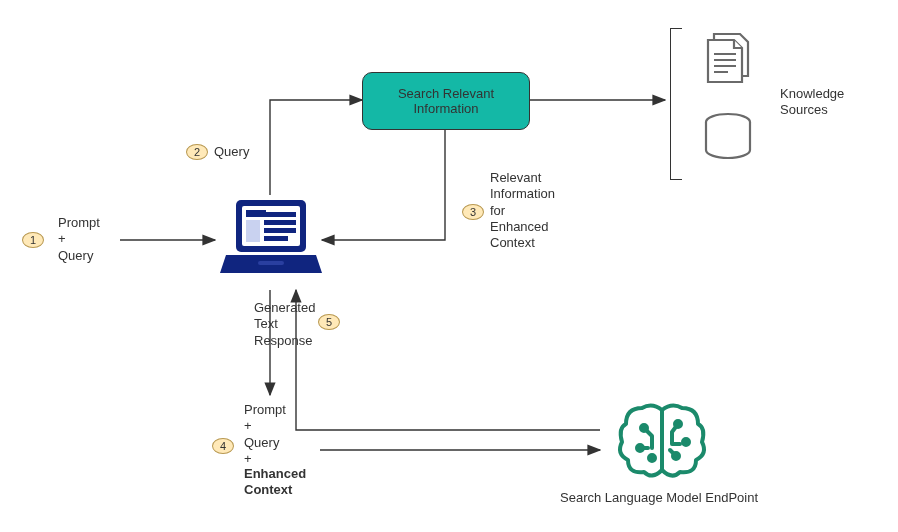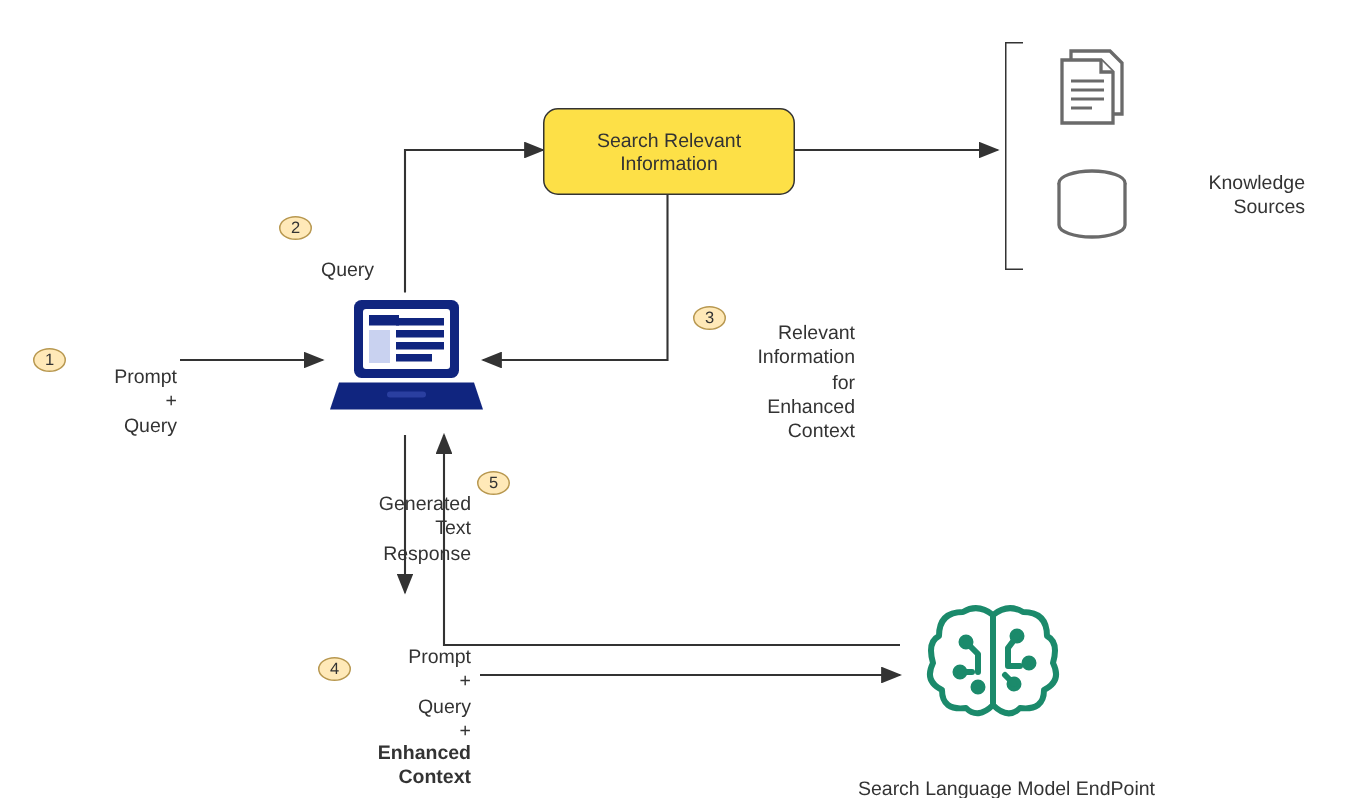--- a/index.html
+++ b/index.html
@@ -18,7 +18,7 @@
     position: absolute;
     border: 1px solid #333;
     border-radius: 10px;
-    background: #fde047;
+    background: #14b8a6;
     text-align: center;
     display: flex;
     align-items: center;

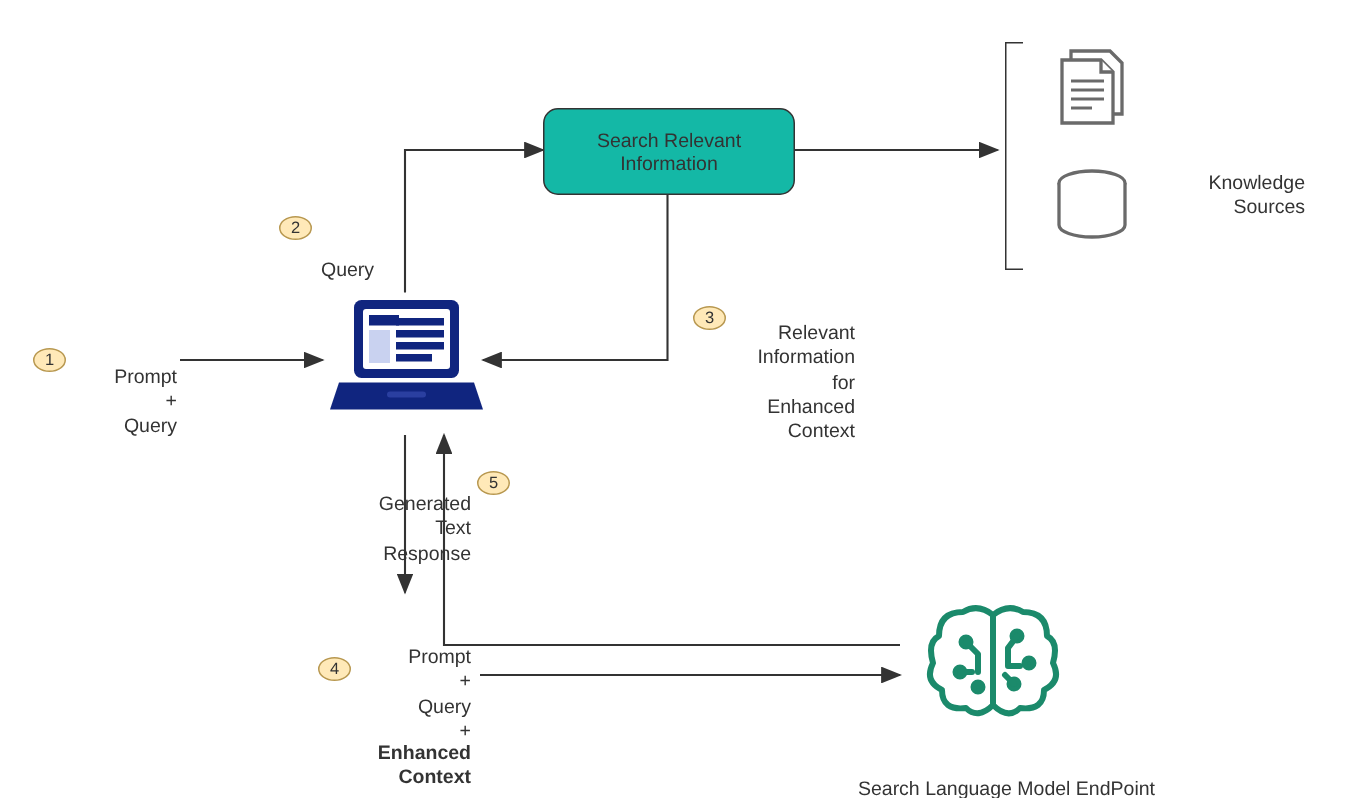--- a/index.html
+++ b/index.html
@@ -39,9 +39,8 @@
   }
   .label {
     position: absolute;
-    text-align: right;
+    text-align: left;
     line-height: 1.25;
-    margin-top: 28px;
   }
   .bold { font-weight: bold; }
   svg.arrows {

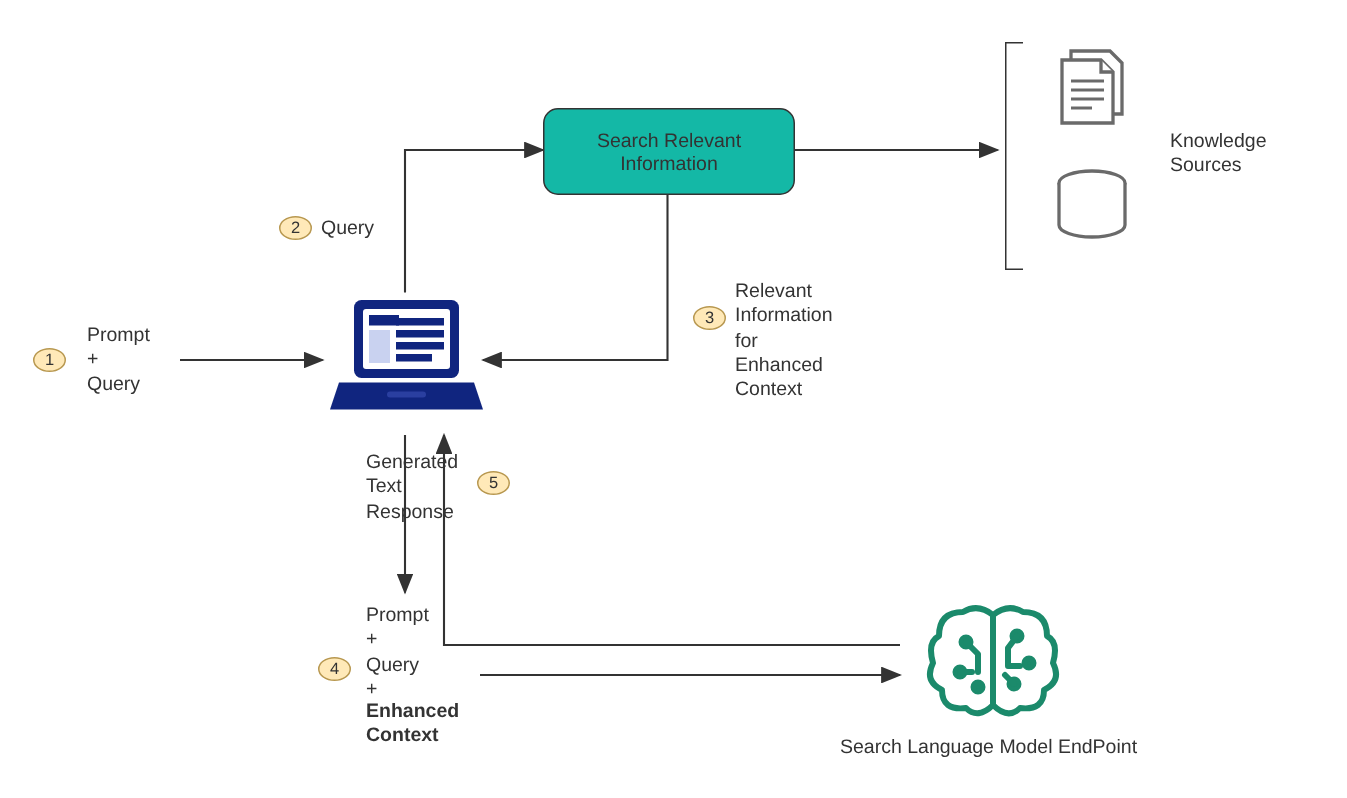--- a/index.html
+++ b/index.html
@@ -115,7 +115,7 @@
 <div class="step-num" style="left:462px; top:204px;">
   <span>3</span>
 </div>
-<div class="label" style="left:490px; top:186px; width:80px; white-space:pre-line;">Relevant
+<div class="label" style="left:490px; top:170px; width:80px; white-space:pre-line;">Relevant
 Information
 for
 Enhanced

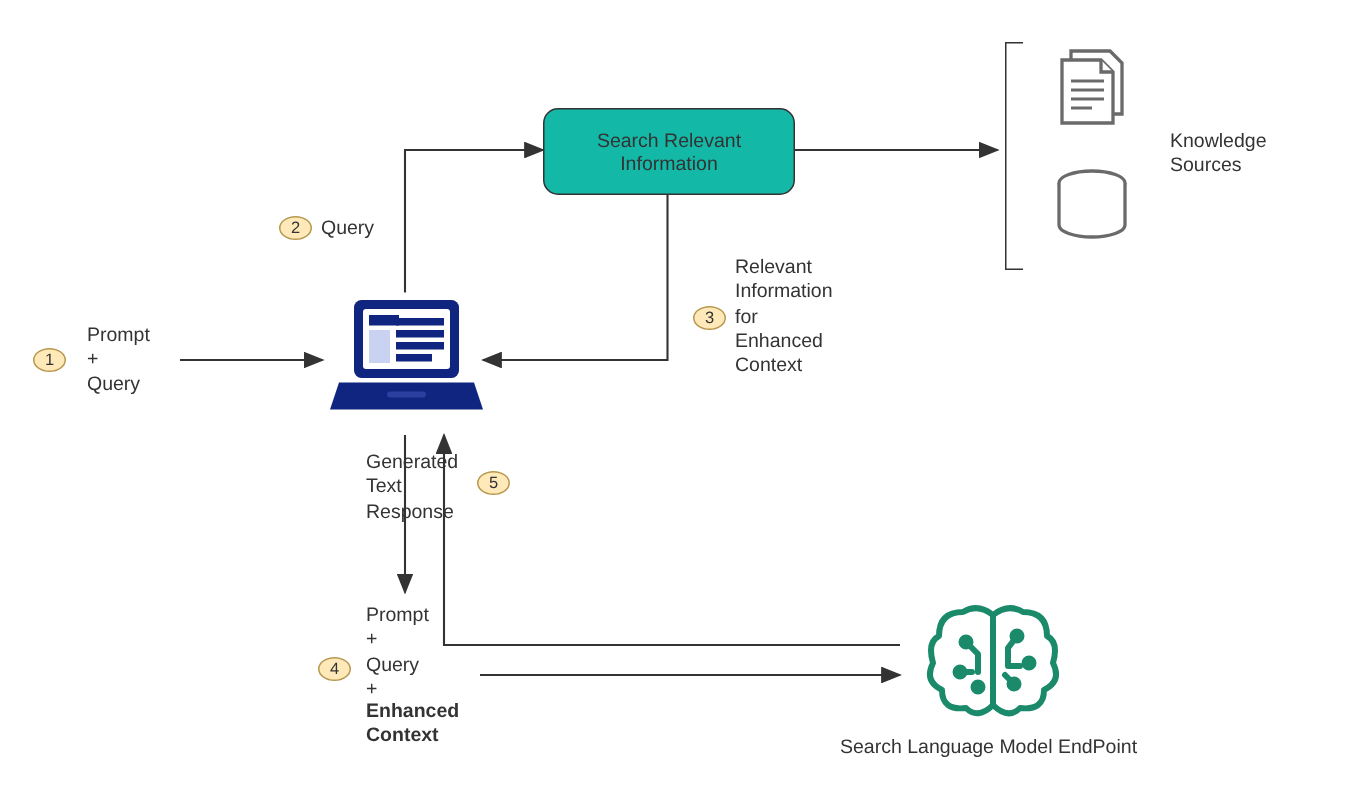--- a/index.html
+++ b/index.html
@@ -121,7 +121,7 @@
 Enhanced
 Context</div>
 
-<div class="label" style="left:244px; top:300px; width:70px; white-space:pre-line;">Generated
+<div class="label" style="left:254px; top:300px; width:70px; white-space:pre-line;">Generated
 Text
 Response</div>
 <div class="step-num" style="left:318px; top:314px;">

